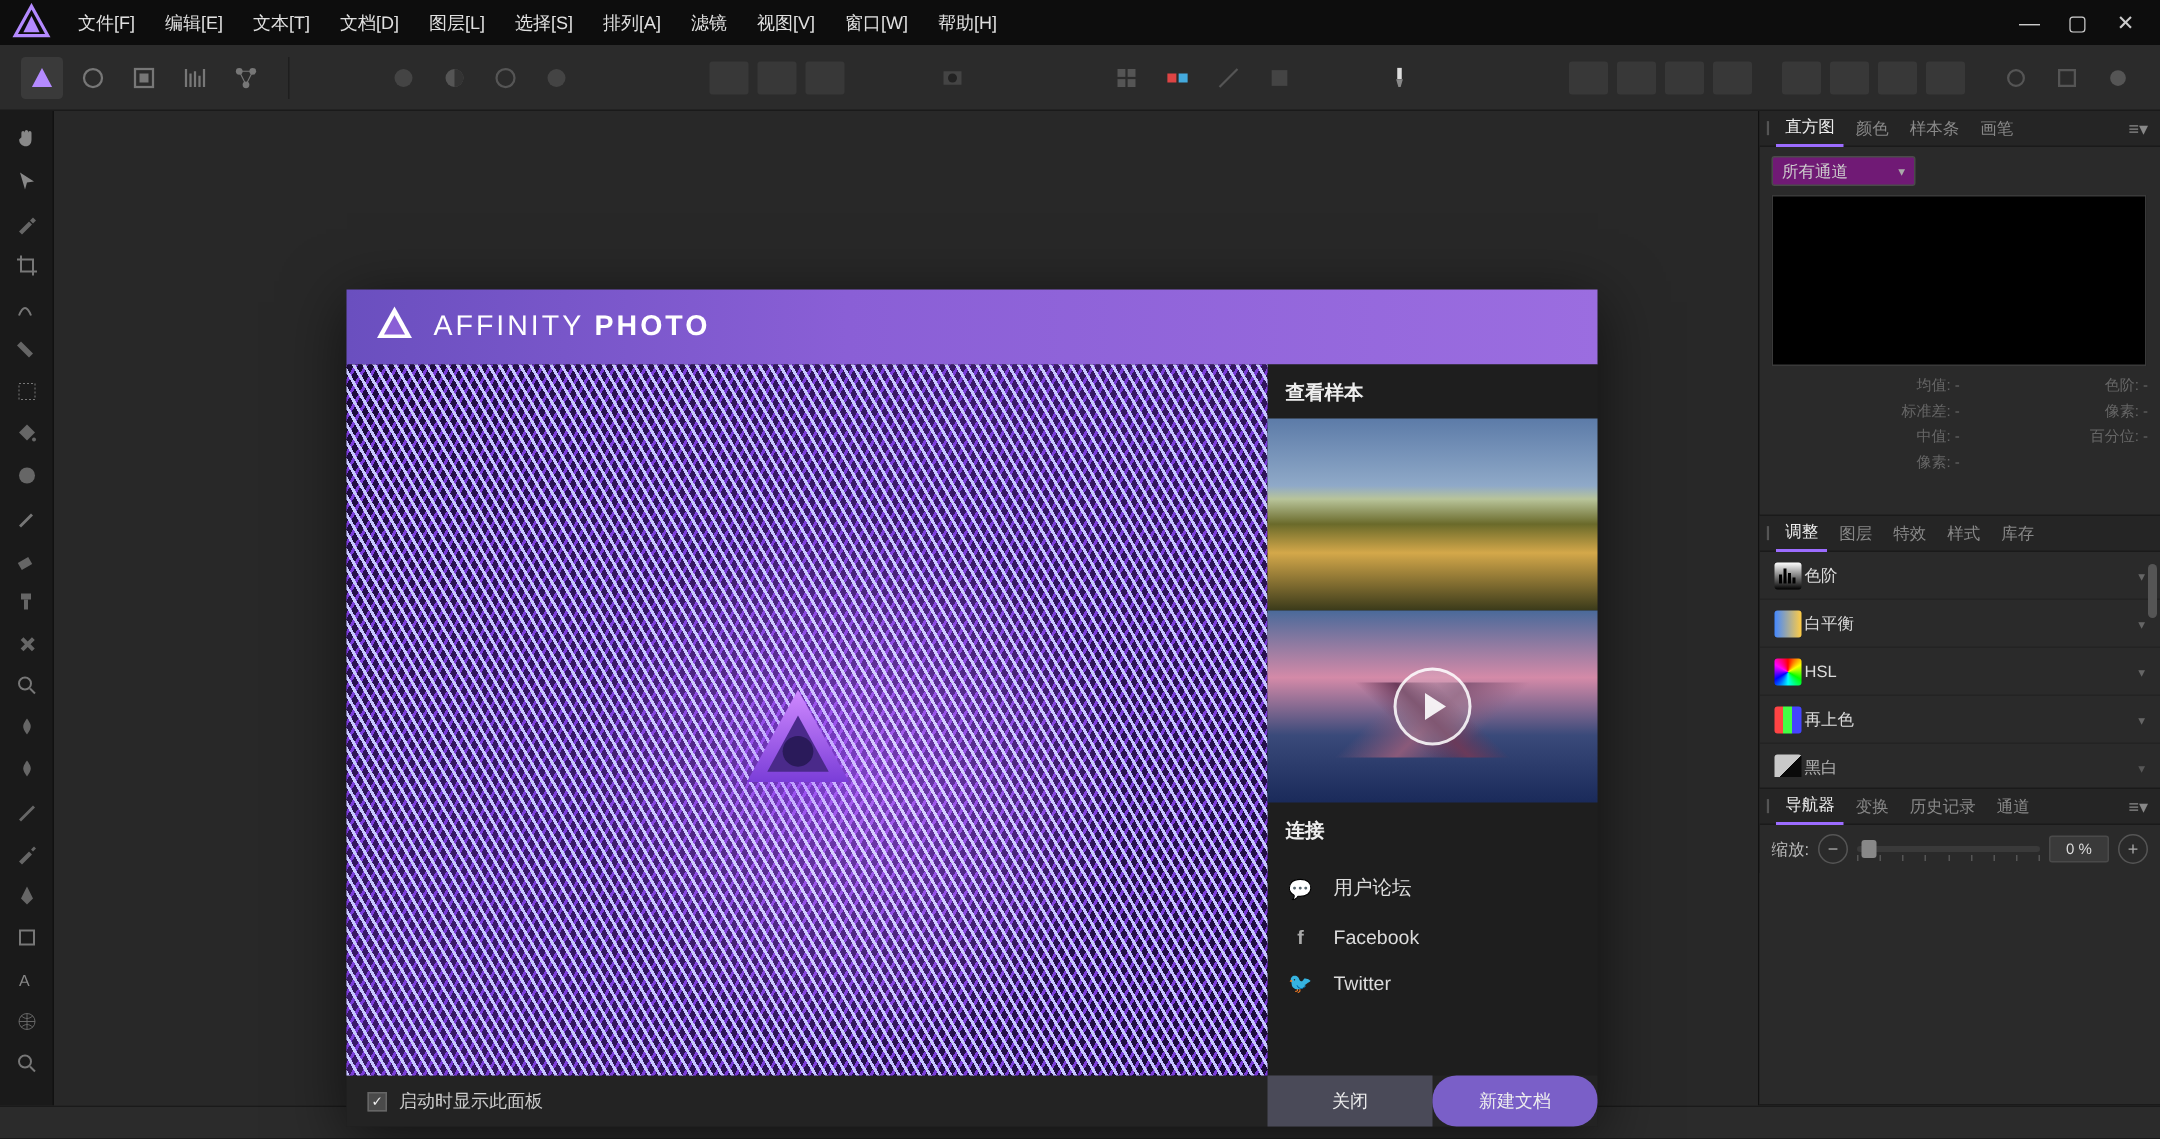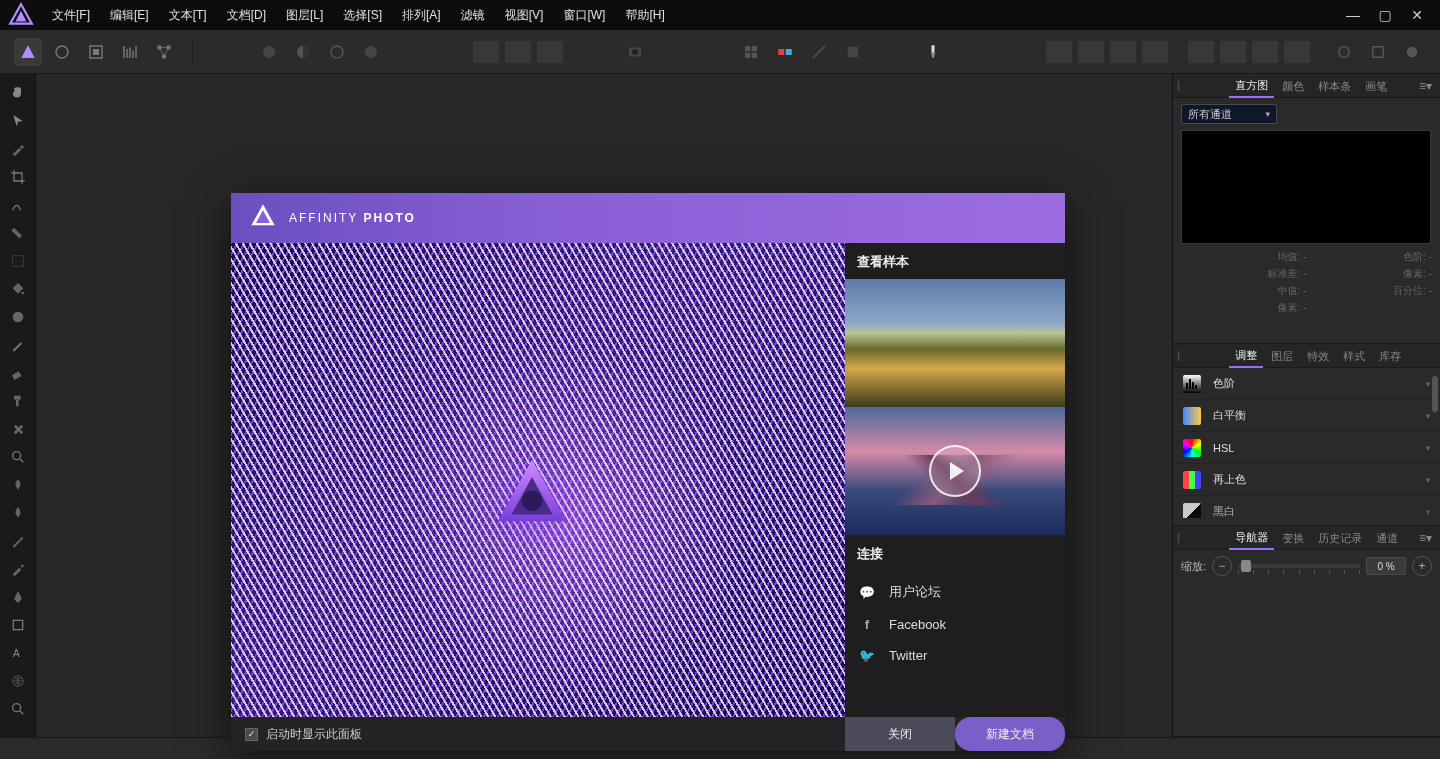--- a/index.html
+++ b/index.html
@@ -35,7 +35,7 @@
 .ptabs { height: 24px; display: flex; align-items: center; font-size: 11px; color: #888; padding: 0 4px; gap: 2px; background: #252525; border-bottom: 1px solid #1a1a1a; position: relative; }
 .ptabs .handle { color: #555; margin-right: 4px; letter-spacing: -2px; font-size: 10px; }
 .ptabs .tab { padding: 0 6px; line-height: 22px; cursor: default; }
-.ptabs .tab.active { color: #eee; border-bottom: 2px solid #9c6cff; margin-left: 45px; }
+.ptabs .tab.active { color: #eee; border-bottom: 2px solid #9c6cff; }
 .ptabs .menu { margin-left: auto; color: #888; font-size: 12px; padding: 0 4px; }
 
 .hist-body { padding: 6px 8px 10px; font-size: 11px; color: #888; }

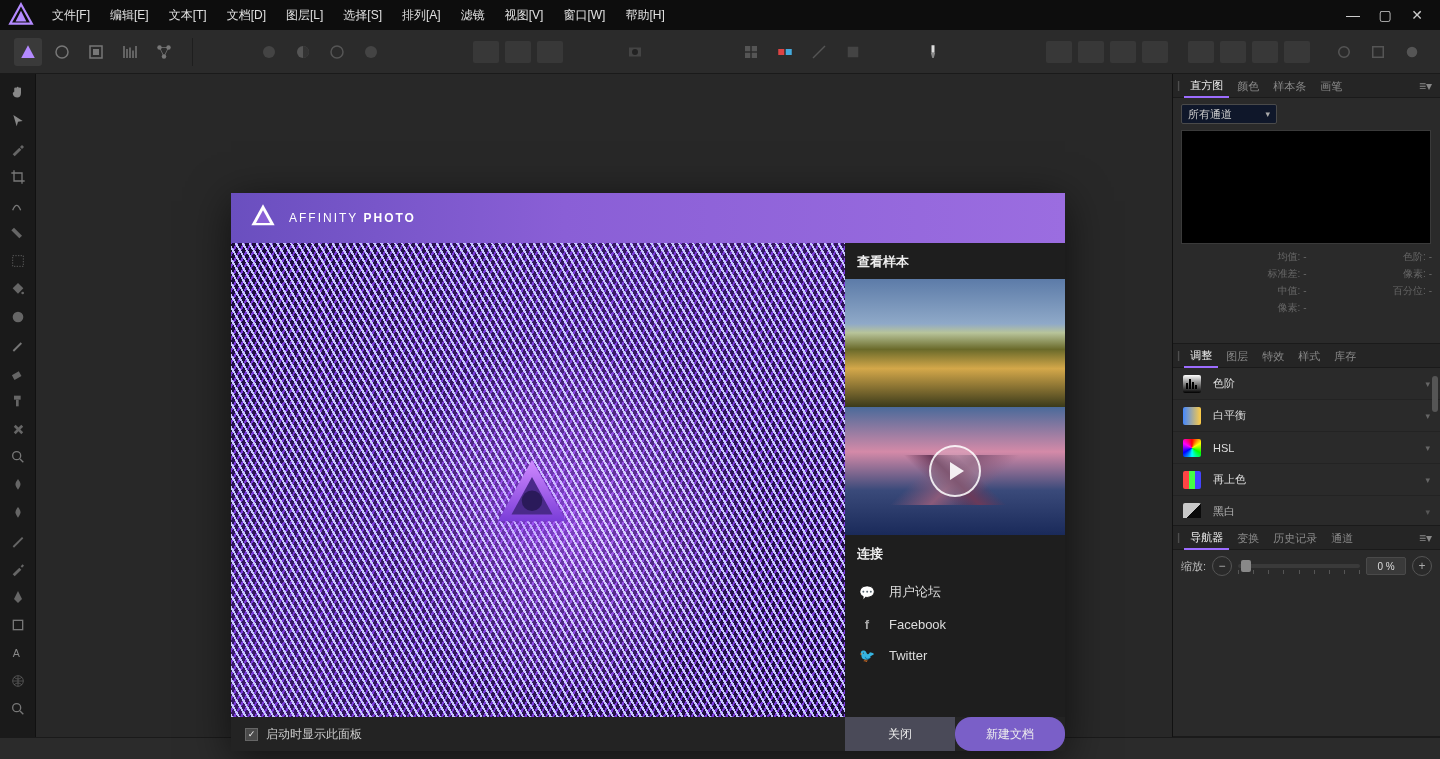--- a/index.html
+++ b/index.html
@@ -39,7 +39,7 @@
 .ptabs .menu { margin-left: auto; color: #888; font-size: 12px; padding: 0 4px; }
 
 .hist-body { padding: 6px 8px 10px; font-size: 11px; color: #888; }
-.hist-select { width: 96px; height: 20px; background: #0f172a; border: 1px solid #4a4a4a; color: #ccc; font-size: 11px; padding: 0 20px 0 6px; position: relative; display: inline-flex; align-items: center; border-radius: 2px; }
+.hist-select { width: 96px; height: 20px; background: #701a75; border: 1px solid #4a4a4a; color: #ccc; font-size: 11px; padding: 0 20px 0 6px; position: relative; display: inline-flex; align-items: center; border-radius: 2px; }
 .hist-select::after { content: "▾"; position: absolute; right: 6px; color: #aaa; font-size: 9px; }
 .hist-canvas { margin-top: 6px; width: 250px; height: 114px; background: #000; border: 1px solid #3a3a3a; }
 .hist-stats { margin-top: 6px; display: flex; font-size: 10px; color: #666; text-align: right; }

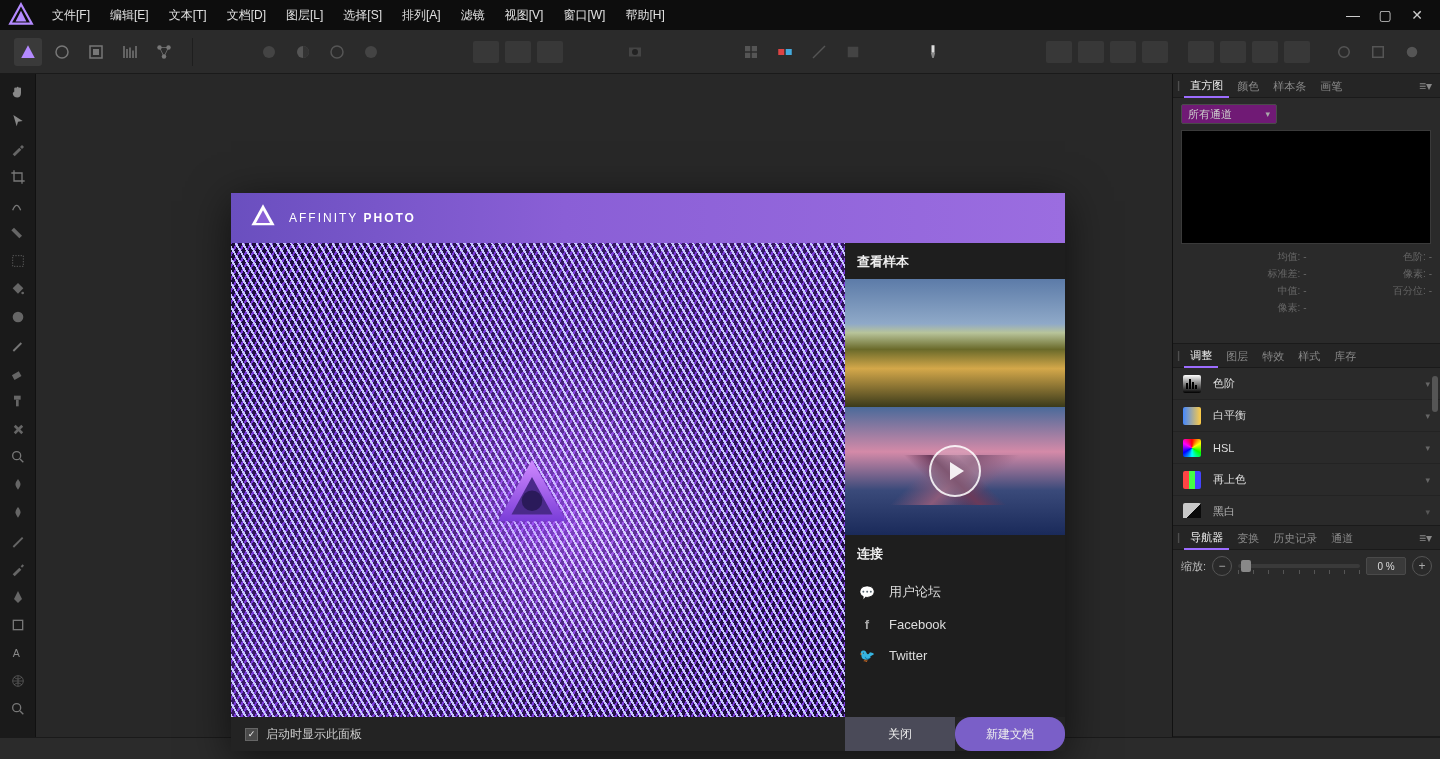--- a/index.html
+++ b/index.html
@@ -69,7 +69,7 @@
 .welcome { position: absolute; left: 195px; top: 119px; width: 834px; height: 558px; background: #1e1e1e; box-shadow: 0 8px 40px rgba(0,0,0,0.6); display: flex; flex-direction: column; }
 .welcome-hdr { height: 50px; background: linear-gradient(90deg, #6a4fbf 0%, #8a5fd6 40%, #9b6de0 100%); display: flex; align-items: center; padding: 0 18px; gap: 12px; }
 .welcome-hdr .logo svg { width: 28px; height: 28px; }
-.welcome-hdr .brand { color: #fff; font-size: 12px; letter-spacing: 2px; font-weight: 300; }
+.welcome-hdr .brand { color: #fff; font-size: 19px; letter-spacing: 2px; font-weight: 300; }
 .welcome-hdr .brand b { font-weight: 600; }
 
 .welcome-main { flex: 1; display: flex; min-height: 0; justify-content: flex-end; }

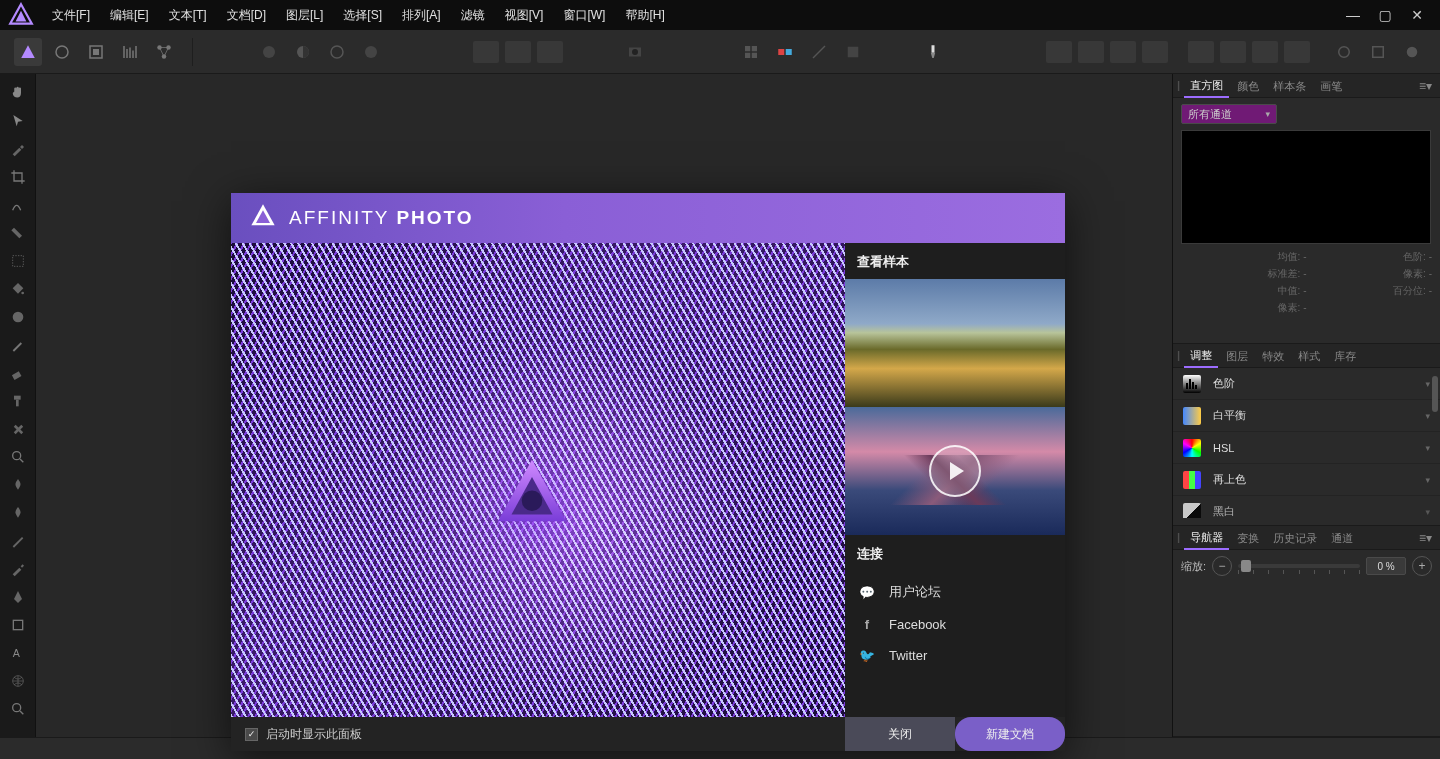--- a/index.html
+++ b/index.html
@@ -50,7 +50,7 @@
 
 .adj-body { padding: 0; position: relative; }
 .adj-list { height: 150px; overflow: hidden; }
-.adj-item { height: 32px; display: flex; align-items: center; padding: 0 10px; gap: 12px; font-size: 11px; color: #ddd; border-bottom: 1px solid #232323; }
+.adj-item { height: 32px; display: flex; align-items: center; padding: 0 10px; gap: 2px; font-size: 11px; color: #ddd; border-bottom: 1px solid #232323; }
 .adj-icon { width: 18px; height: 18px; border-radius: 2px; display: flex; align-items: center; justify-content: center; }
 .adj-caret { margin-left: auto; color: #666; font-size: 9px; }
 .adj-scroll { position: absolute; right: 2px; top: 4px; width: 6px; height: 140px; background: transparent; }

